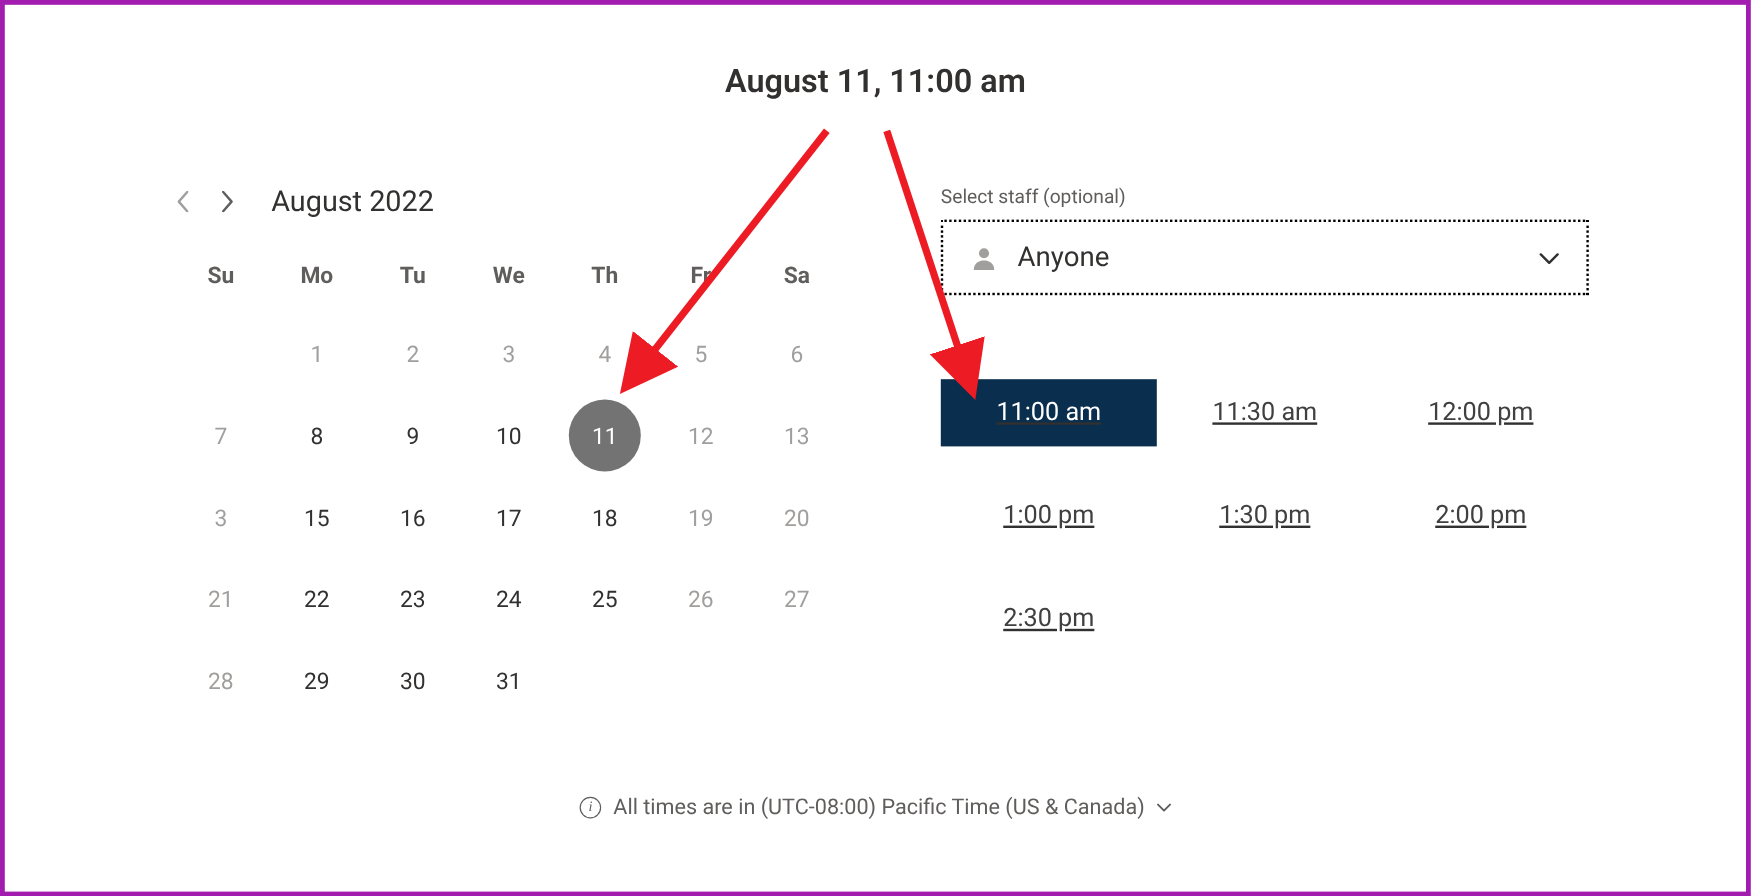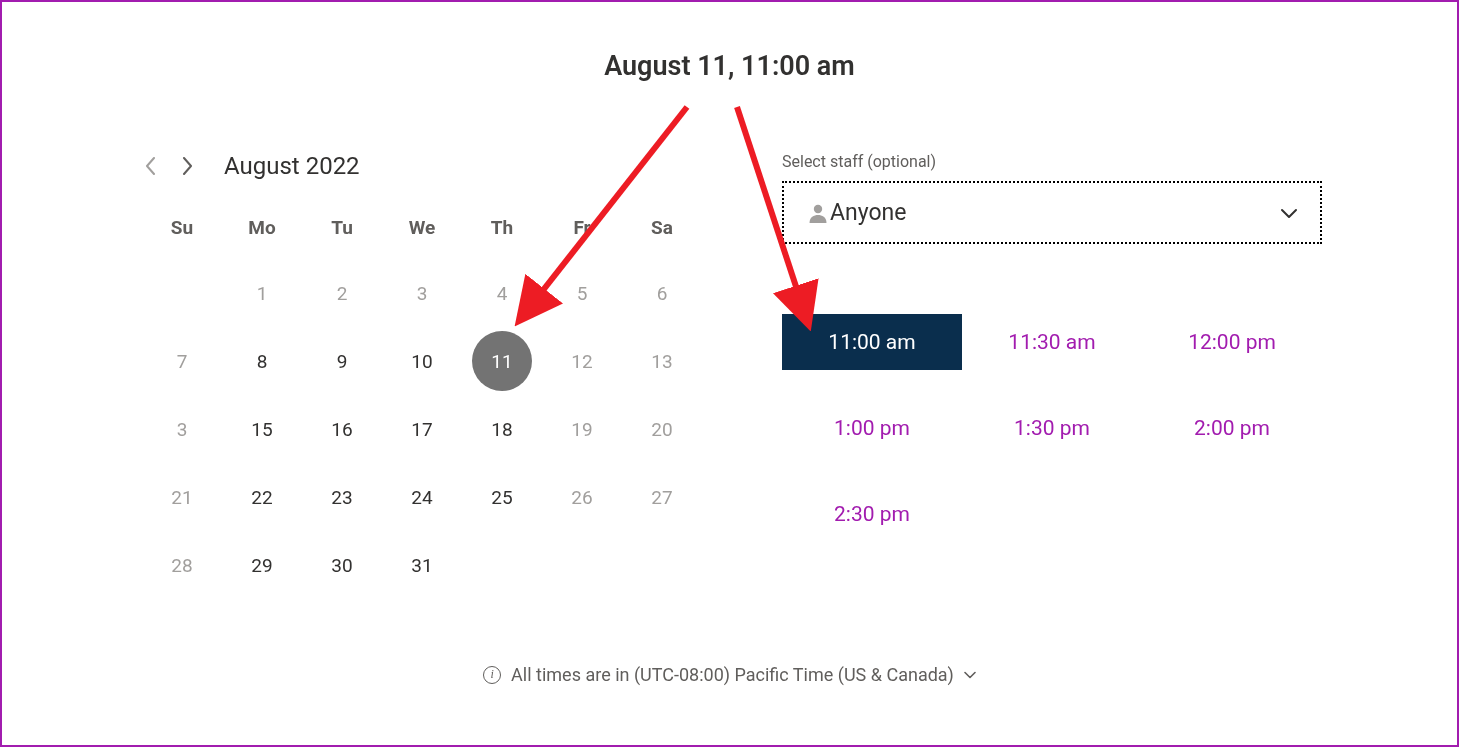--- a/index.html
+++ b/index.html
@@ -12,7 +12,7 @@
   .frame {
     width: 1459px;
     height: 747px;
-    border: 2px solid #a21caf;
+    border: 4px solid #a21caf;
     position: relative;
     overflow: hidden;
   }

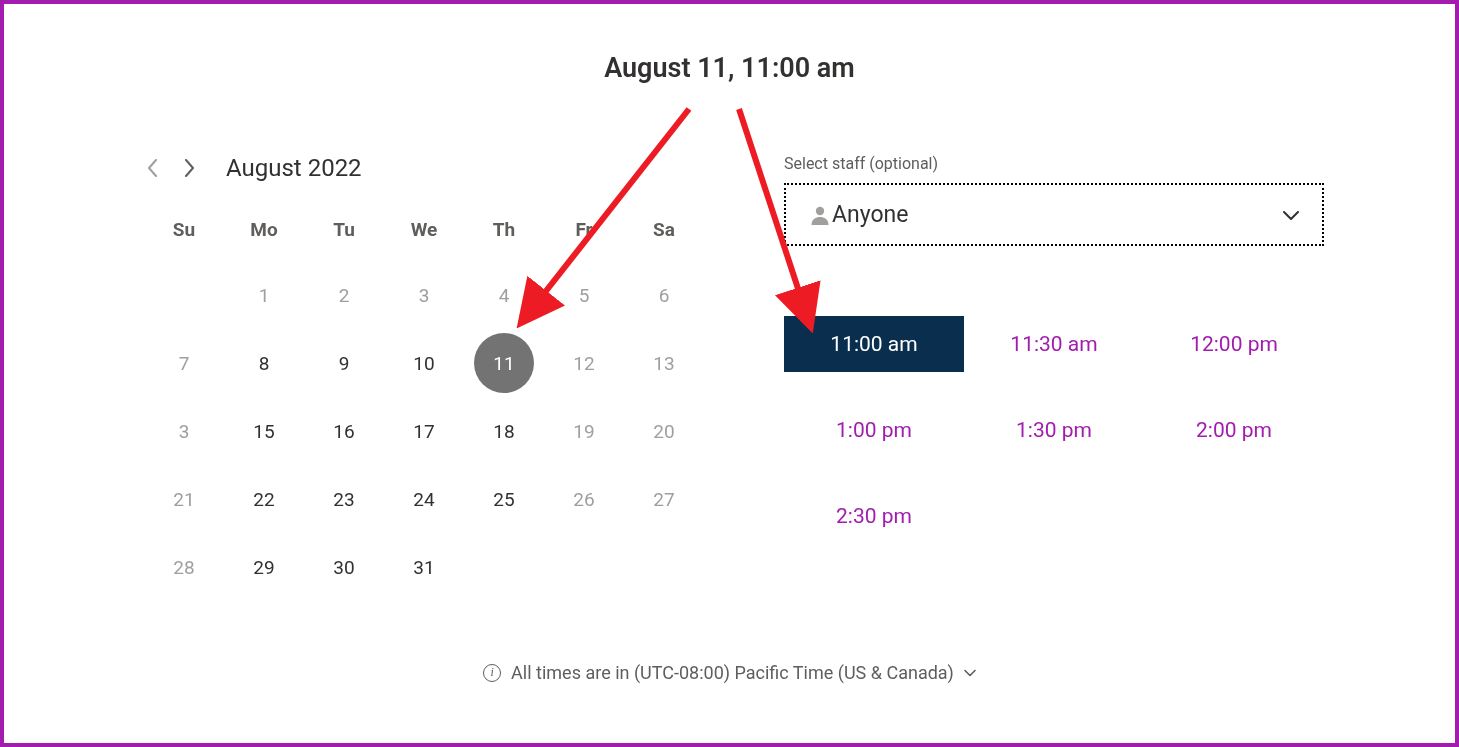--- a/index.html
+++ b/index.html
@@ -103,6 +103,7 @@
     padding: 16px 22px;
     display: flex;
     align-items: center;
+    gap: 16px;
     font-size: 23px;
     color: #323130;
     cursor: pointer;

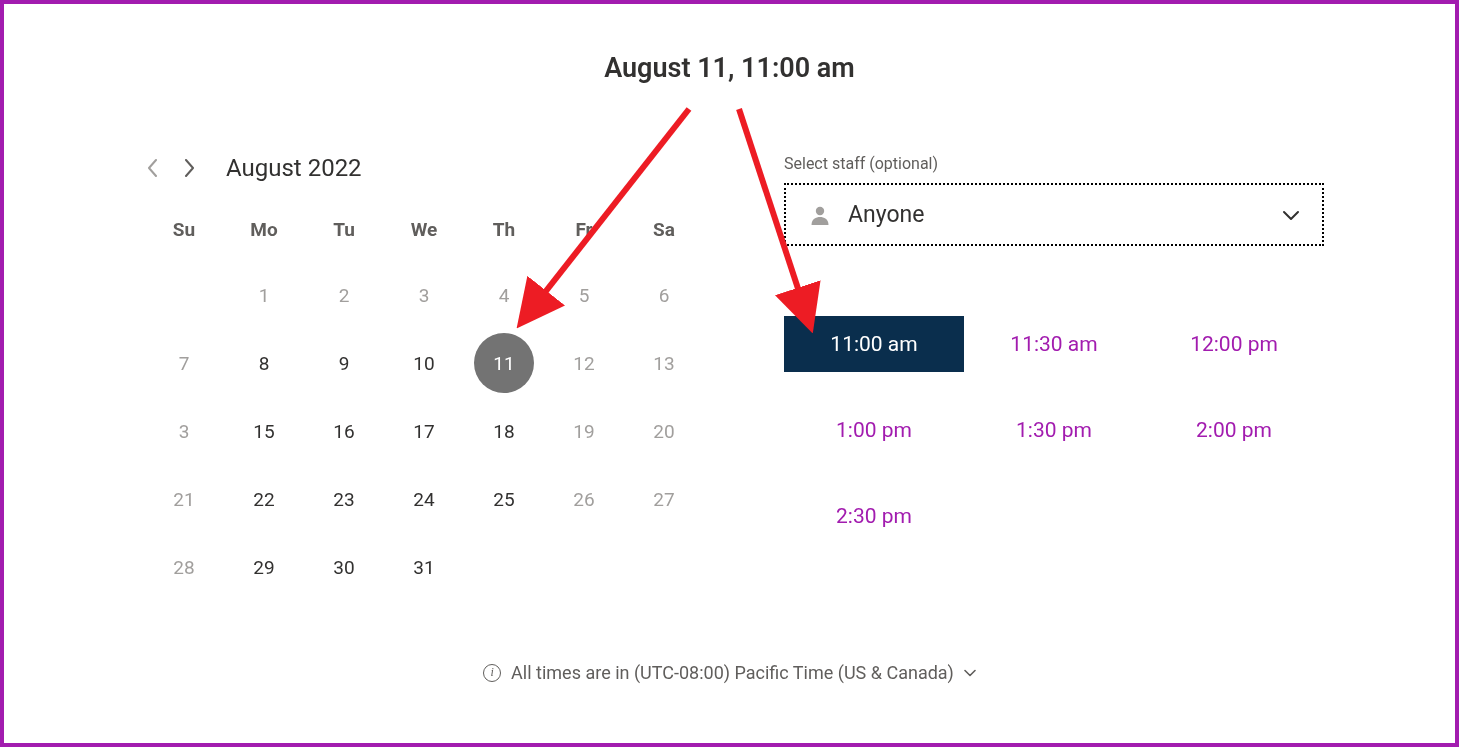--- a/index.html
+++ b/index.html
@@ -122,6 +122,7 @@
     display: grid;
     grid-template-columns: repeat(3, 1fr);
     gap: 30px 0;
+    text-decoration: underline;
   }
   .timeslot {
     text-align: center;

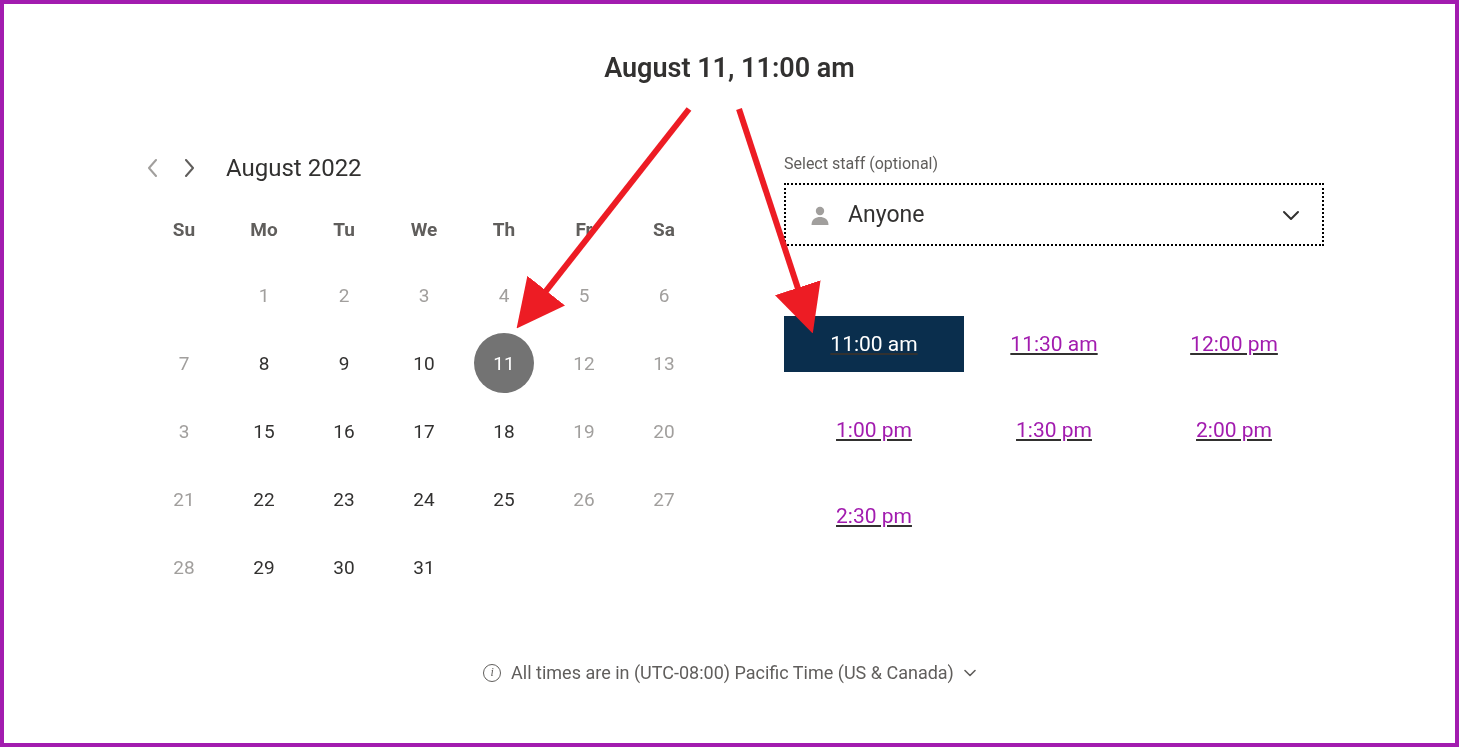--- a/index.html
+++ b/index.html
@@ -127,7 +127,7 @@
   .timeslot {
     text-align: center;
     font-size: 21px;
-    color: #a21caf;
+    color: #404040;
     padding: 16px 0;
     cursor: pointer;
   }

